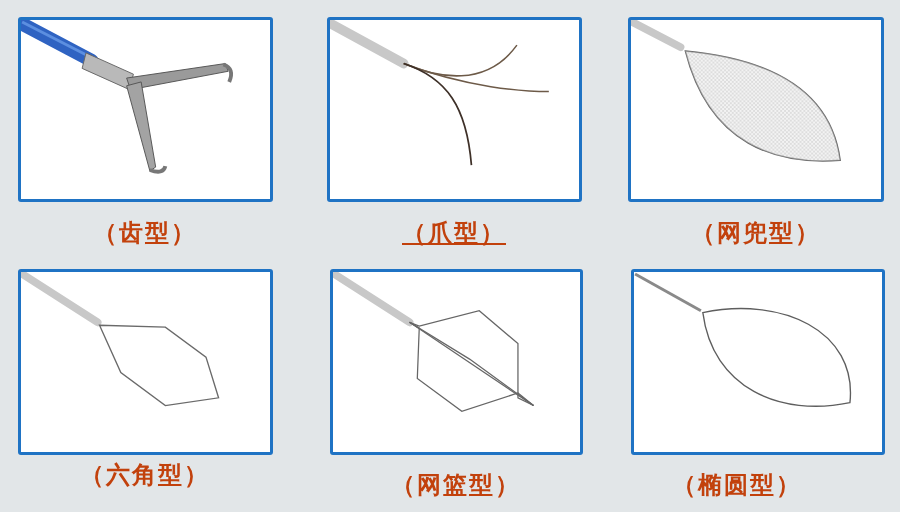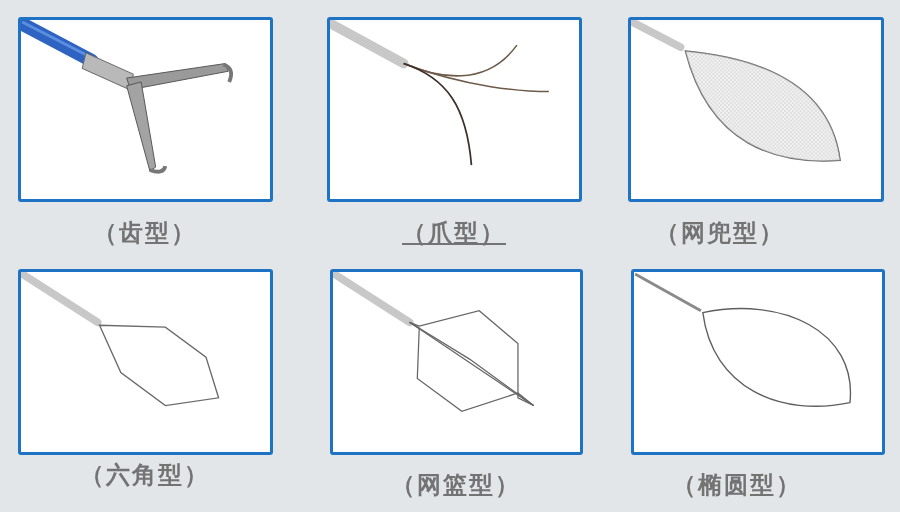--- a/index.html
+++ b/index.html
@@ -9,7 +9,7 @@
   }
   .card { position:absolute; box-sizing:border-box; border:3px solid #1f73c4; border-radius:3px; background:#ffffff; overflow:hidden; }
   .card svg { position:absolute; left:0; top:0; width:100%; height:100%; }
-  .caption { position:absolute; width:260px; text-align:center; font-size:24px; font-weight:bold; color:#737373; letter-spacing:2px; }
+  .caption { position:absolute; width:260px; text-align:center; font-size:24px; font-weight:bold; color:#c2410c; letter-spacing:2px; }
 </style>
 </head>
 <body>

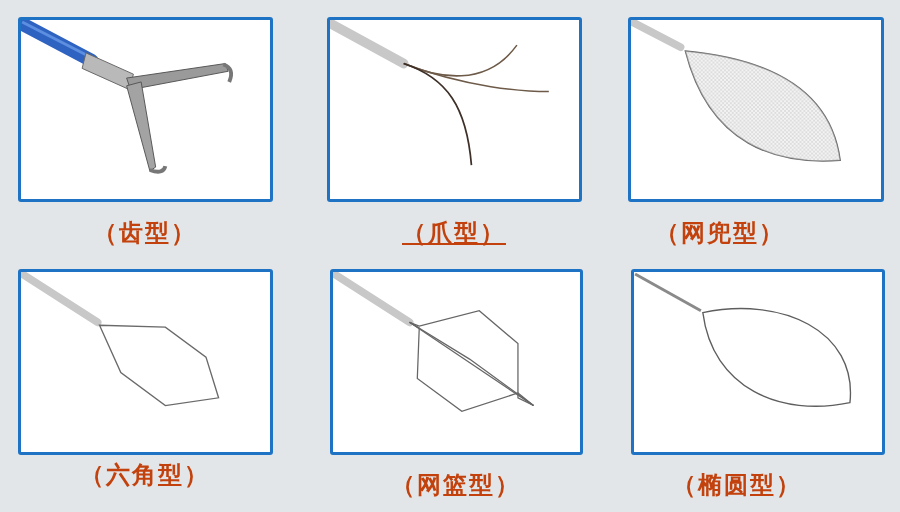--- a/index.html
+++ b/index.html
@@ -49,7 +49,7 @@
 
 <div class="caption" style="left:15px;top:217px;">（齿型）</div>
 <div class="caption" style="left:324px;top:217px;text-decoration:underline;">（爪型）</div>
-<div class="caption" style="left:590px;top:217px;">（网兜型）</div>
+<div class="caption" style="left:626px;top:217px;">（网兜型）</div>
 
 <div class="card" style="left:18px;top:269px;width:255px;height:186px;">
   <svg viewBox="0 0 255 186">

